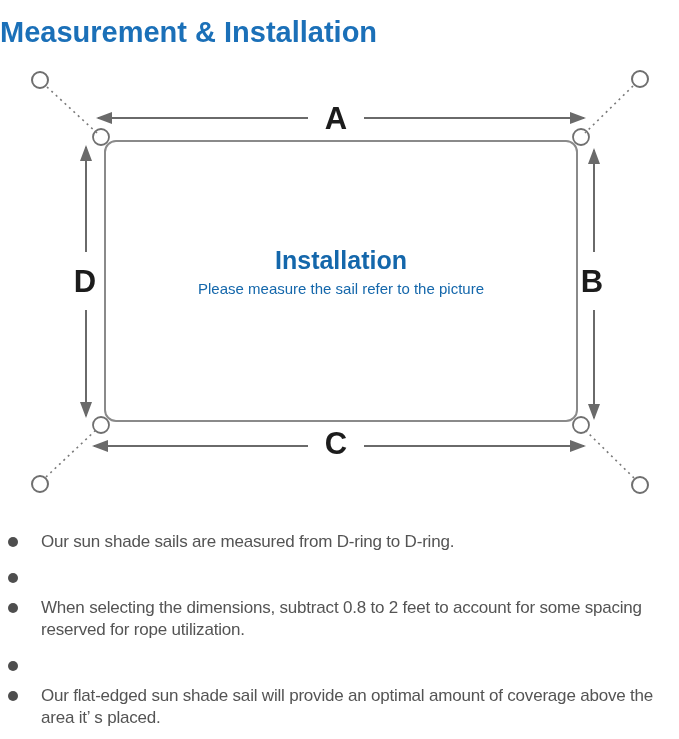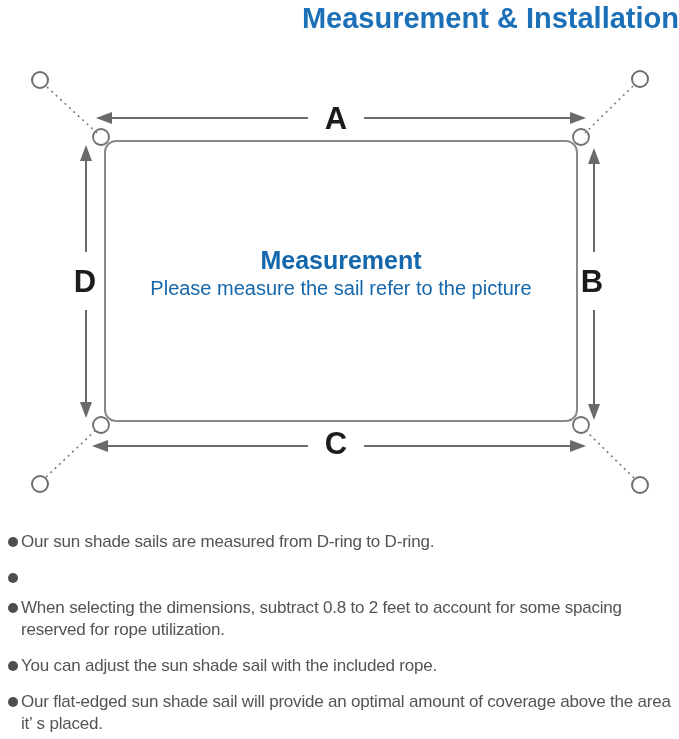--- a/index.html
+++ b/index.html
@@ -14,10 +14,10 @@
   }
   .main-title {
     position: absolute;
-    top: 2px;
+    top: 16px;
     left: 0;
     width: 100%;
-    text-align: right;
+    text-align: left;
     font-size: 29px;
     font-weight: bold;
     color: #1b70b8;

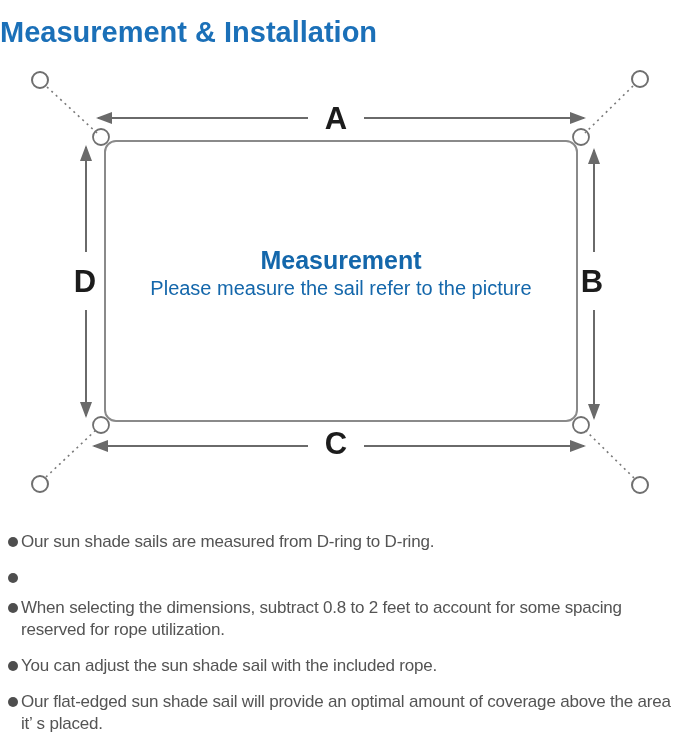--- a/index.html
+++ b/index.html
@@ -136,7 +136,7 @@
     <div class="dim-label dim-c">C</div>
     <div class="dim-label dim-d">D</div>
 
-    <div class="center-title">Measurement</div>
+    <div class="center-title">Installation</div>
     <div class="center-subtitle">Please measure the sail refer to the picture</div>
   </div>
 

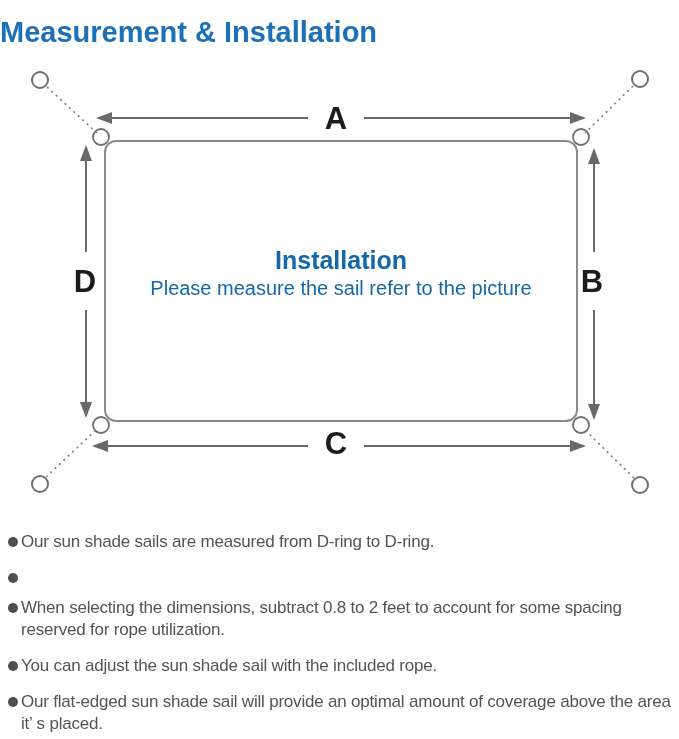--- a/index.html
+++ b/index.html
@@ -56,7 +56,7 @@
     position: absolute;
     left: 341px; top: 228px;
     transform: translate(-50%, -50%);
-    font-size: 20px;
+    font-size: 15px;
     color: #1467ab;
     white-space: nowrap;
   }

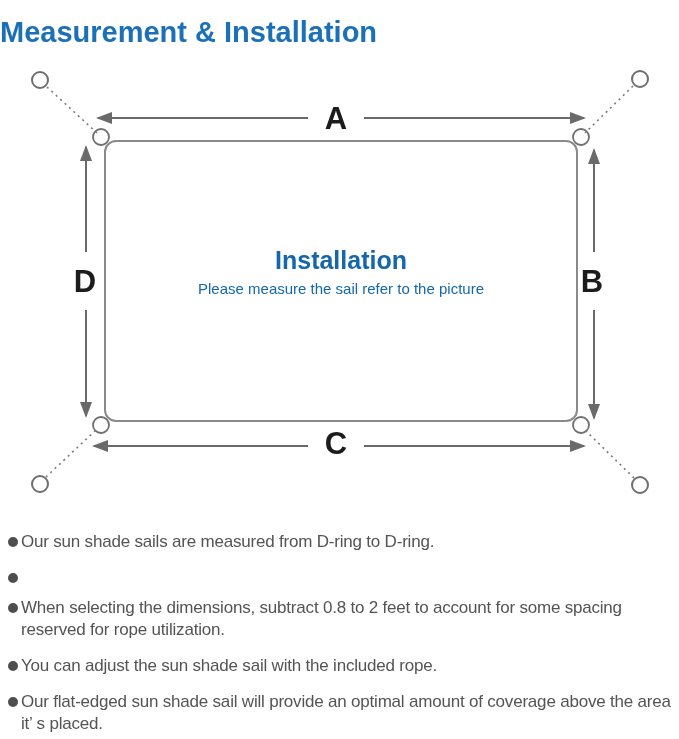--- a/index.html
+++ b/index.html
@@ -70,7 +70,7 @@
   .note-item {
     display: flex;
     align-items: flex-start;
-    gap: 3px;
+    gap: 23px;
     margin-bottom: 14px;
     font-size: 17px;
     line-height: 22px;

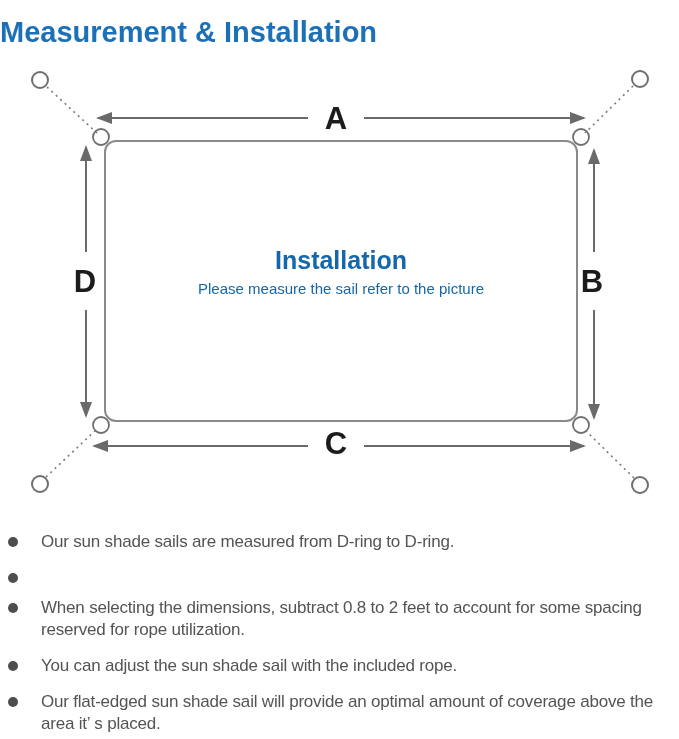--- a/index.html
+++ b/index.html
@@ -154,7 +154,6 @@
     </li>
     <li class="note-item">
       <span class="bullet-dot"></span>
-      <span>You can adjust the sun shade sail with the included rope.</span>
     </li>
     <li class="note-item">
       <span class="bullet-dot"></span>

